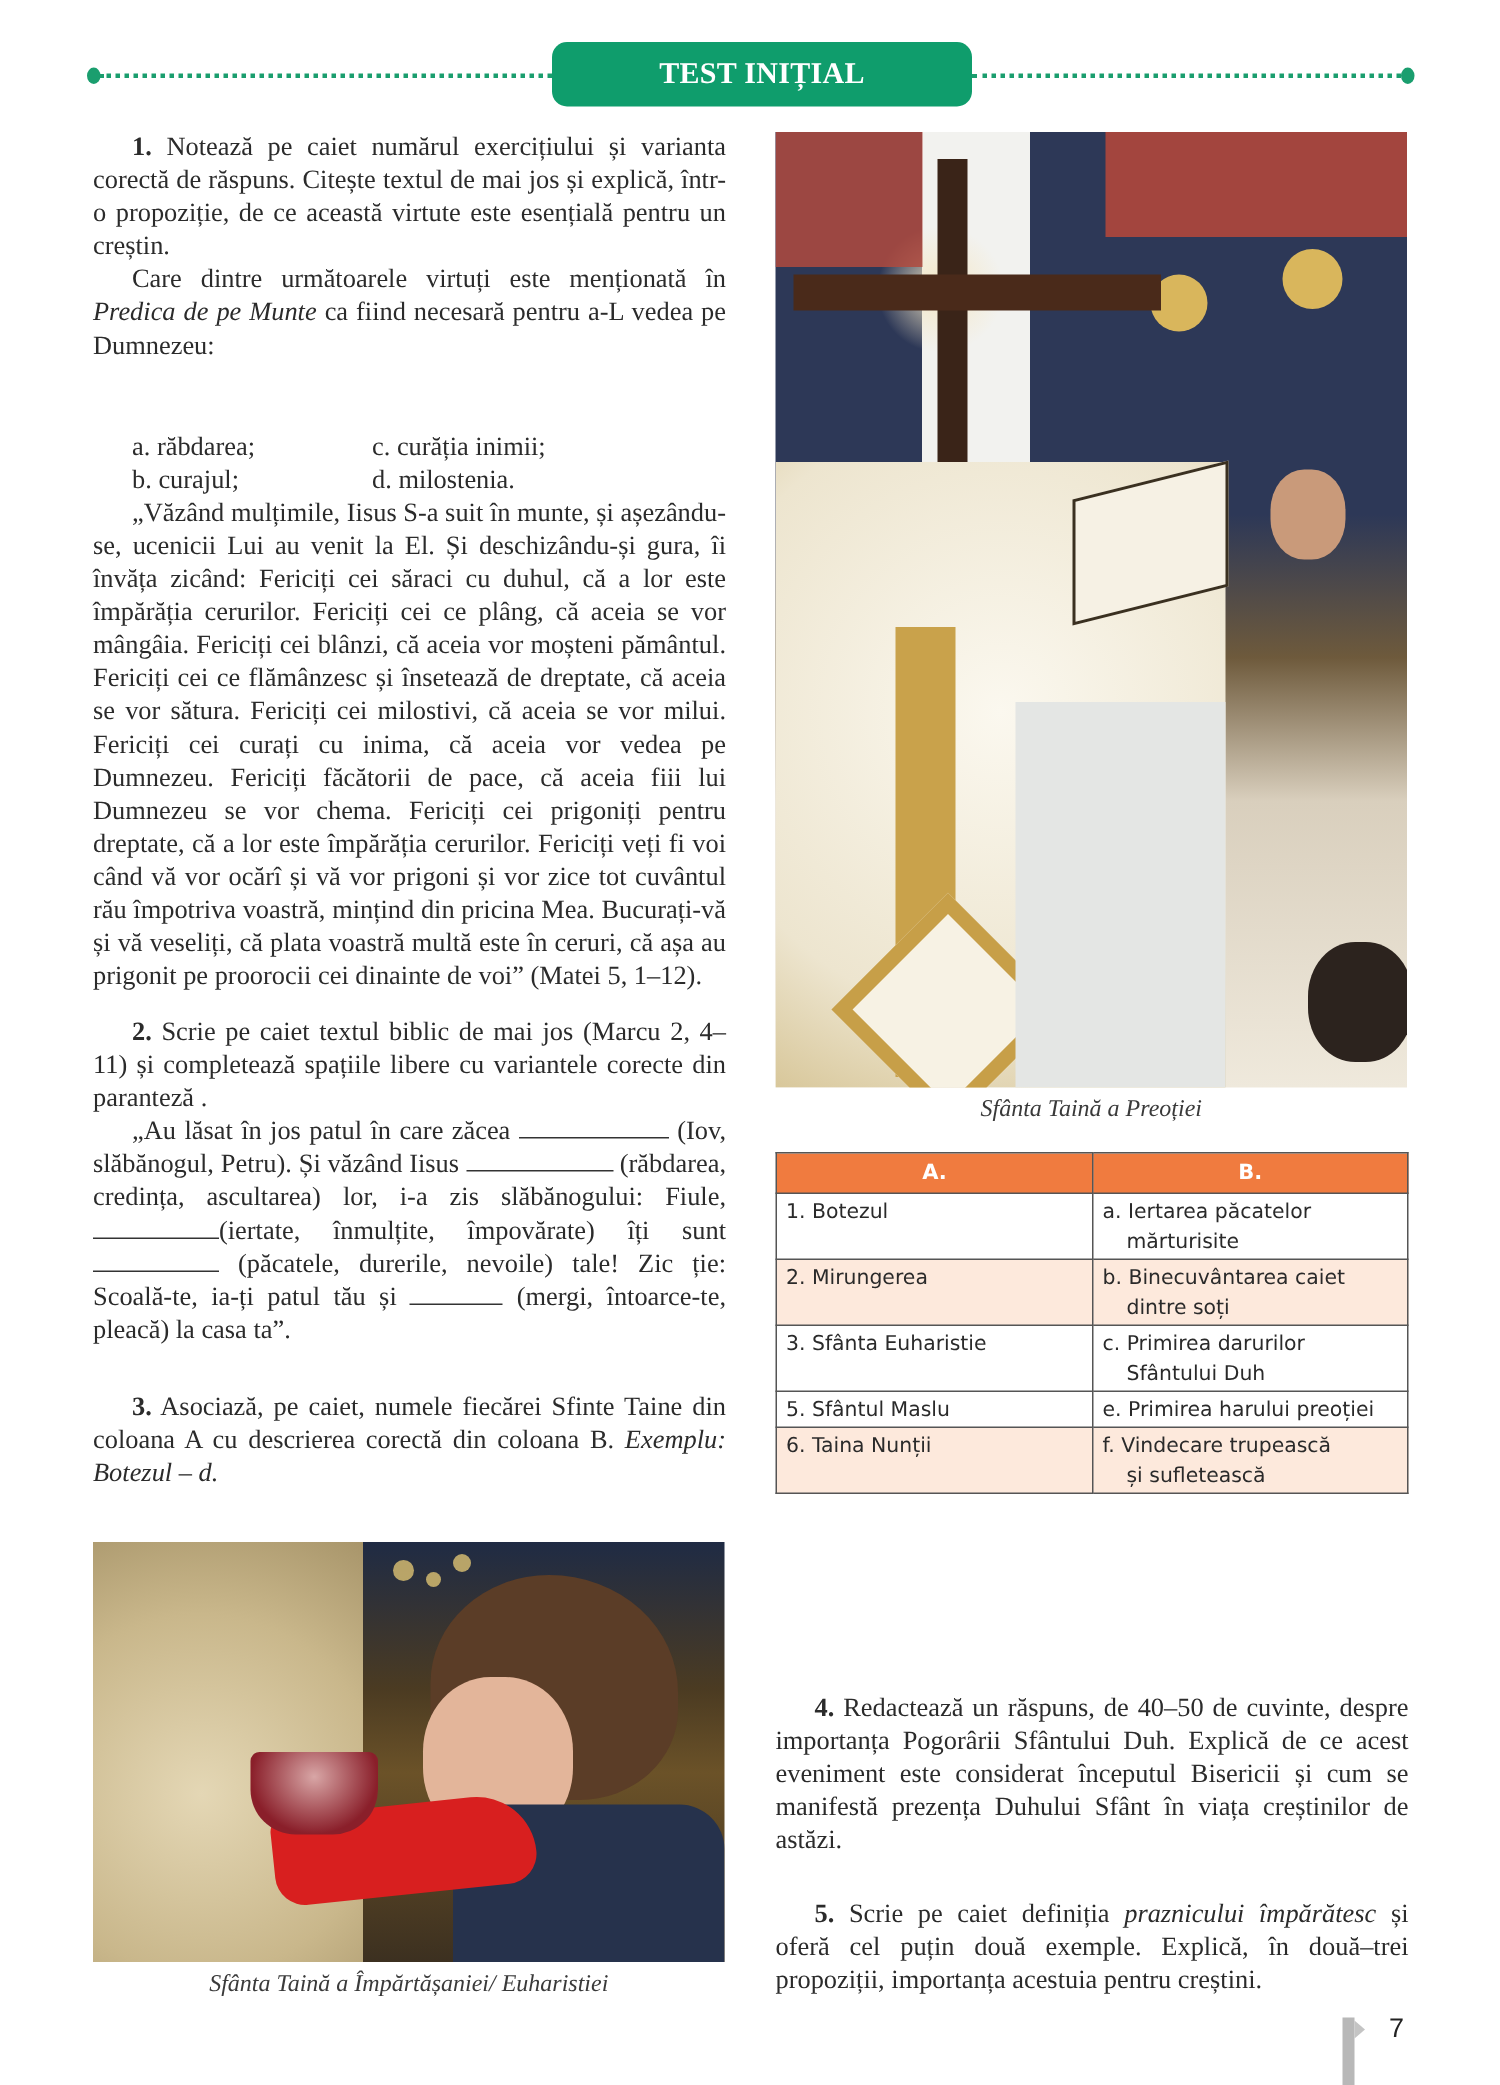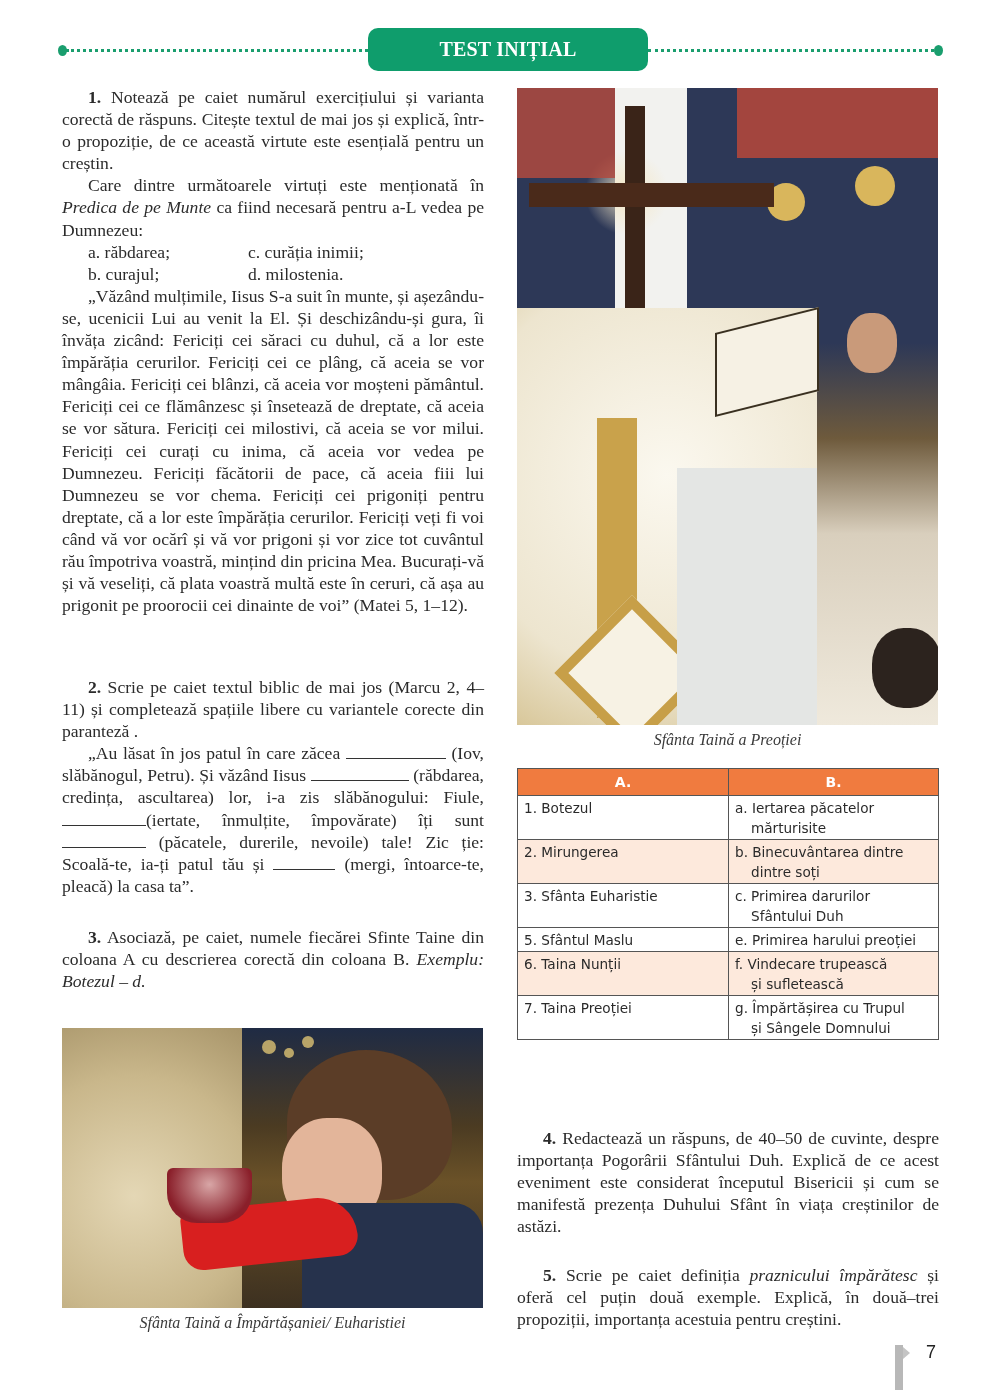--- a/index.html
+++ b/index.html
@@ -25,7 +25,7 @@
   .col p { margin: 0; text-indent: 26px; }
   .col .num { font-weight: bold; }
   .col em { font-style: italic; }
-  .opts { display: grid; grid-template-columns: 160px auto; padding-left: 26px; }
+  .opts { display: grid; grid-template-columns: 160px auto; padding-left: 26px; margin-top: 45px; }
   .blank { display: inline-block; border-bottom: 1px solid #333; height: 14px; vertical-align: baseline; }
 
   #q1 { left: 62px; top: 86px; width: 422px; }

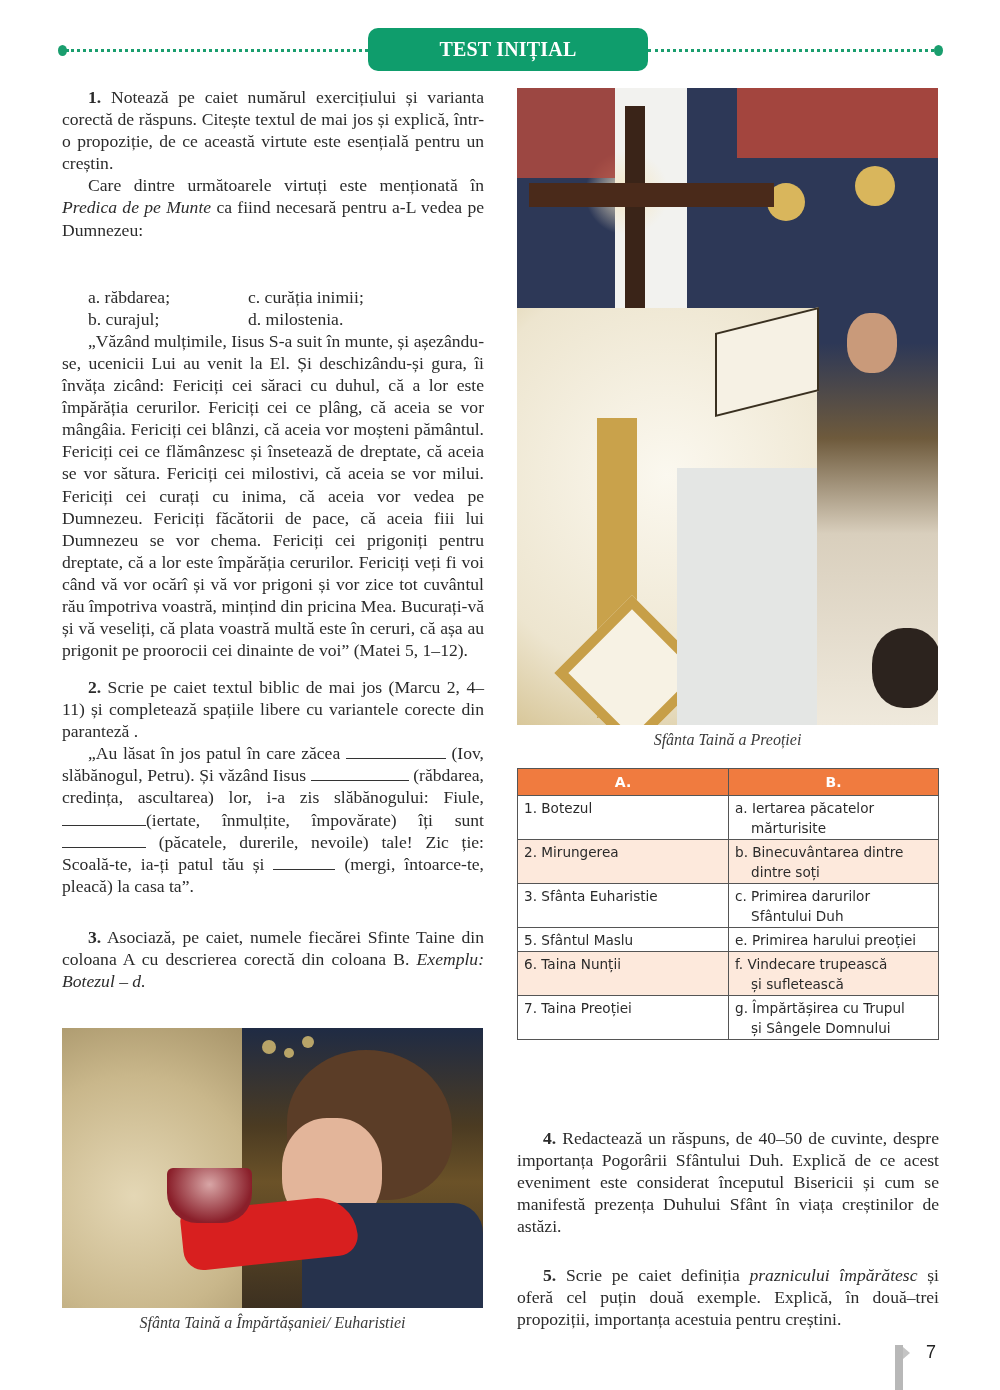--- a/index.html
+++ b/index.html
@@ -151,7 +151,7 @@
       </tr>
       <tr class="even">
         <td class="a">2. Mirungerea</td>
-        <td class="b"><span>b. Binecuvântarea dintre</span><span class="rest">dintre soți</span></td>
+        <td class="b"><span>b. Binecuvântarea caiet</span><span class="rest">dintre soți</span></td>
       </tr>
       <tr class="odd">
         <td class="a">3. Sfânta Euharistie</td>

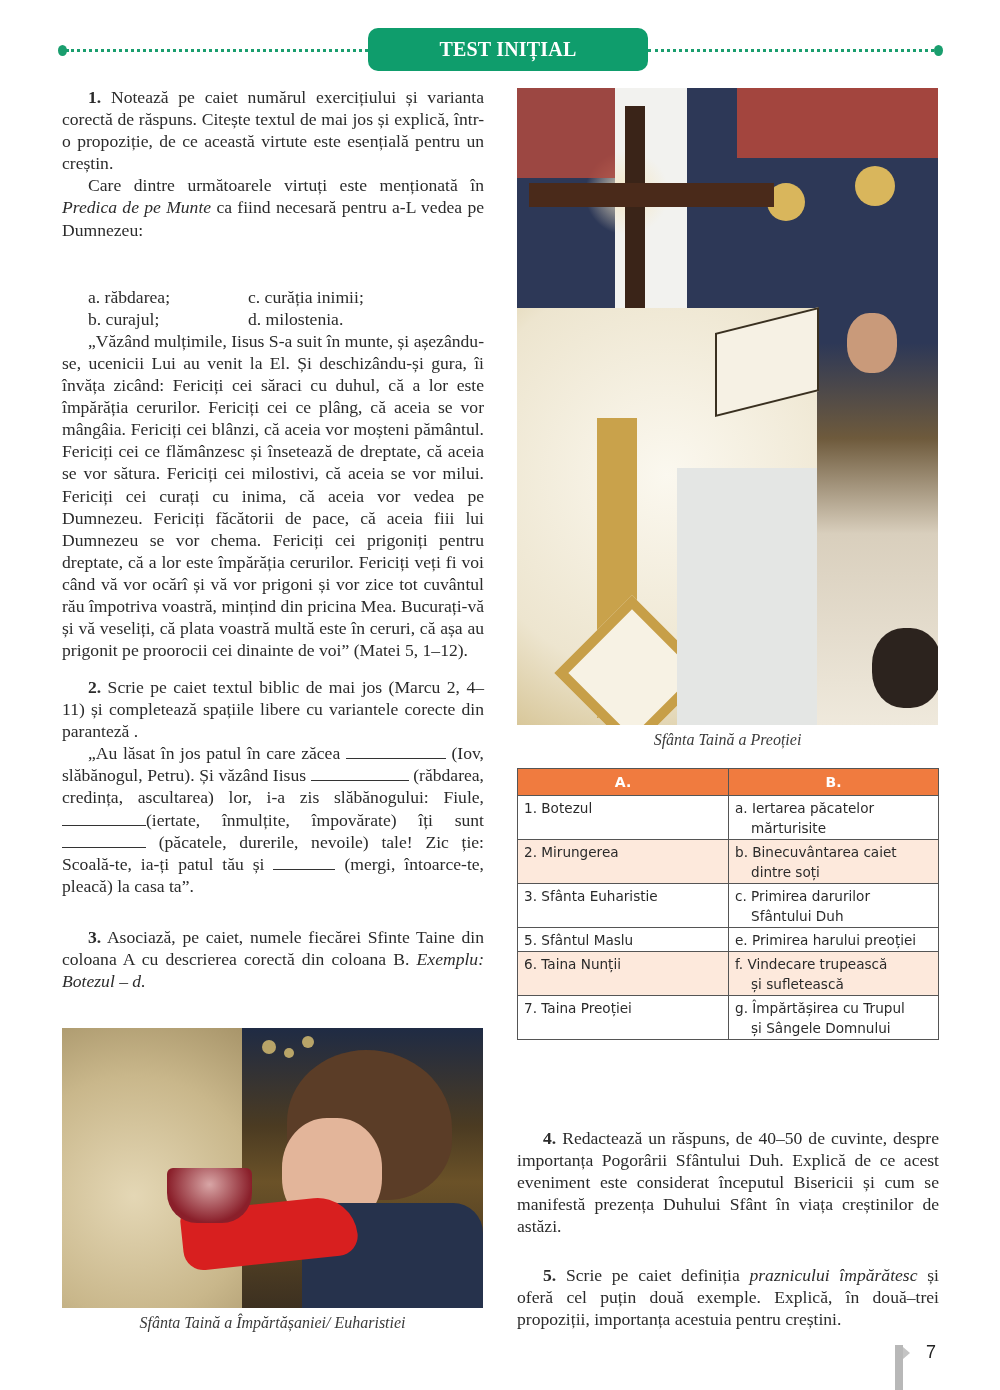--- a/index.html
+++ b/index.html
@@ -165,10 +165,6 @@
         <td class="a">6. Taina Nunții</td>
         <td class="b"><span>f. Vindecare trupească</span><span class="rest">și sufletească</span></td>
       </tr>
-      <tr class="odd">
-        <td class="a">7. Taina Preoției</td>
-        <td class="b"><span>g. Împărtășirea cu Trupul</span><span class="rest">și Sângele Domnului</span></td>
-      </tr>
     </tbody>
 </table>
 

